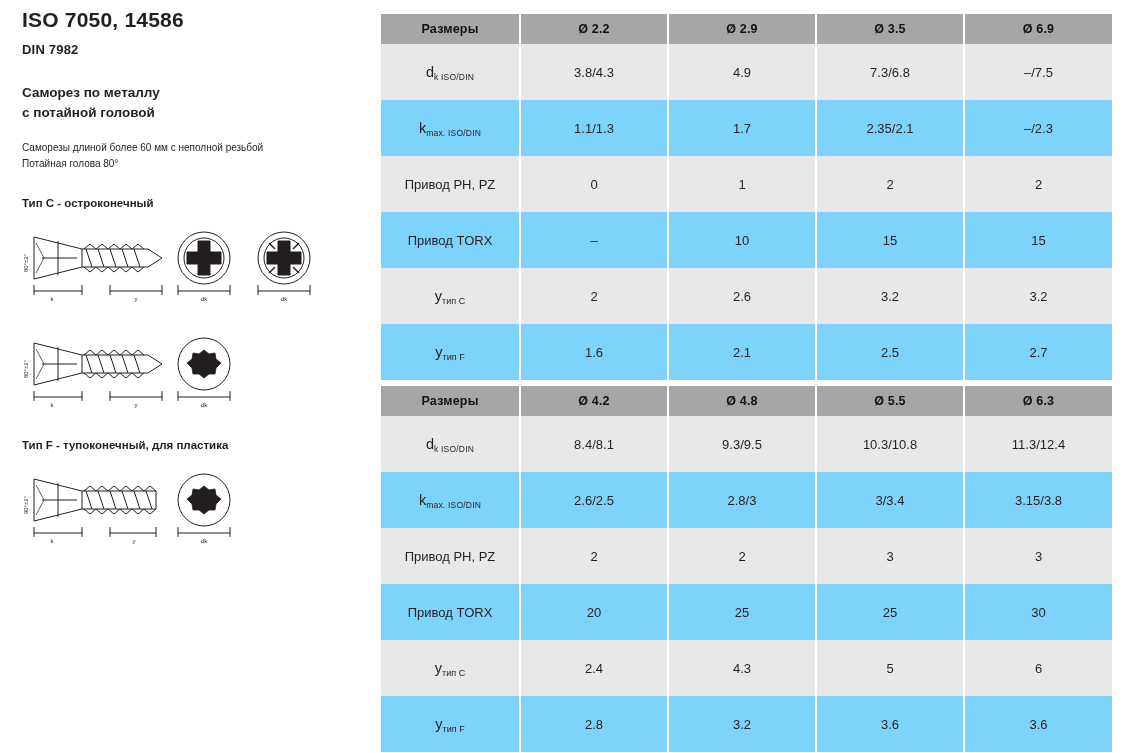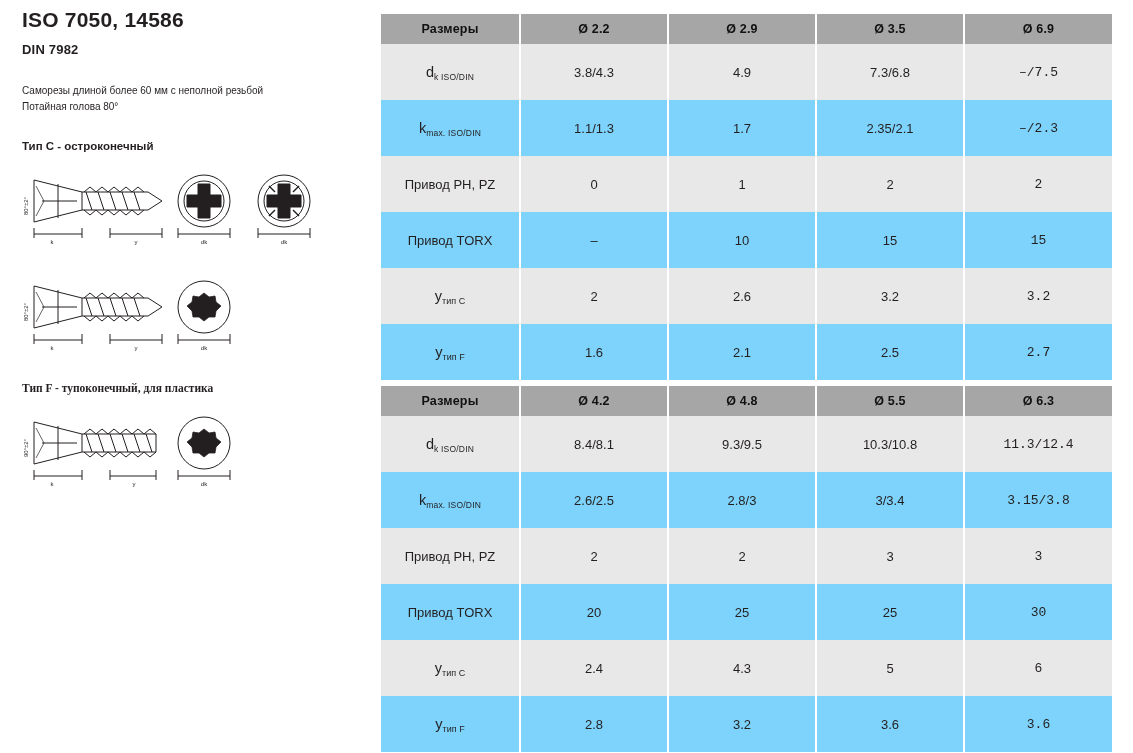--- a/index.html
+++ b/index.html
@@ -95,7 +95,7 @@
     border-right: 2px solid #ffffff;
     vertical-align: middle;
   }
-  table.spec td:last-child { border-right: none; font-family: Liberation Mono, monospace; }
+  table.spec td:last-child { border-right: none; }
 
   table.spec tr.odd td { background: #e8e8e8; }
   table.spec tr.even td { background: #7dd3fc; }

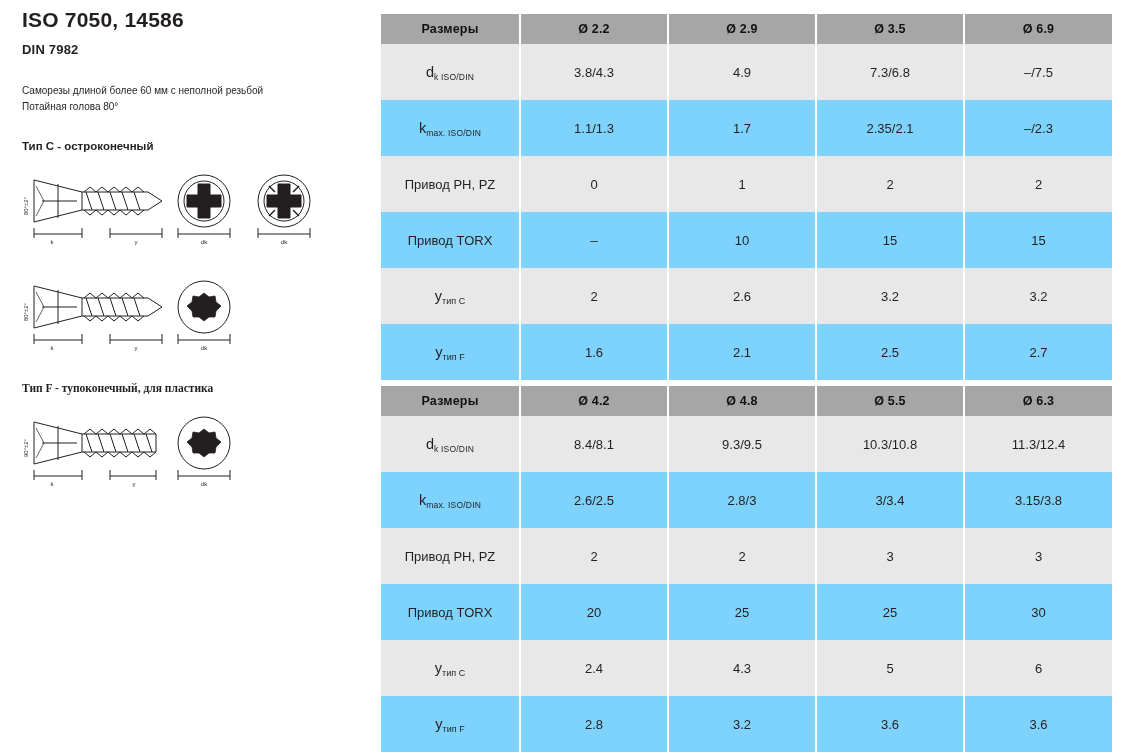--- a/index.html
+++ b/index.html
@@ -135,6 +135,10 @@
     <div class="std-title">ISO 7050, 14586</div>
     <div class="std-sub">DIN 7982</div>
 
+    <div class="prod-name">
+      <span>Саморез по металлу</span><br>
+      <span>с потайной головой</span>
+    </div>
 
     <div class="note">
       <span>Саморезы длиной более 60 мм с неполной резьбой</span><br>

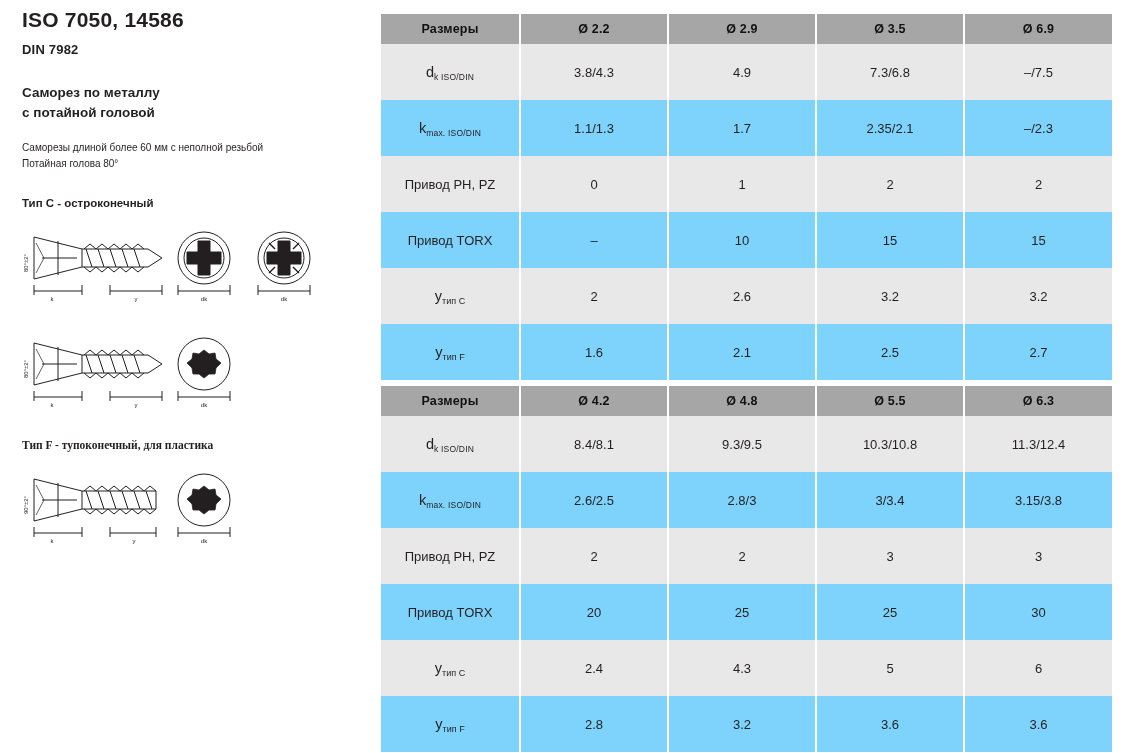--- a/index.html
+++ b/index.html
@@ -256,7 +256,7 @@
       </svg>
     </div>
 
-    <div class="type-head" style="margin-top:18px;font-family:Liberation Serif, serif;">Тип F - тупоконечный, для пластика</div>
+    <div class="type-head" style="margin-top:18px;">Тип F - тупоконечный, для пластика</div>
 
     <div class="fig-block">
       <svg class="fig" width="340" height="96" viewBox="0 0 340 96">

